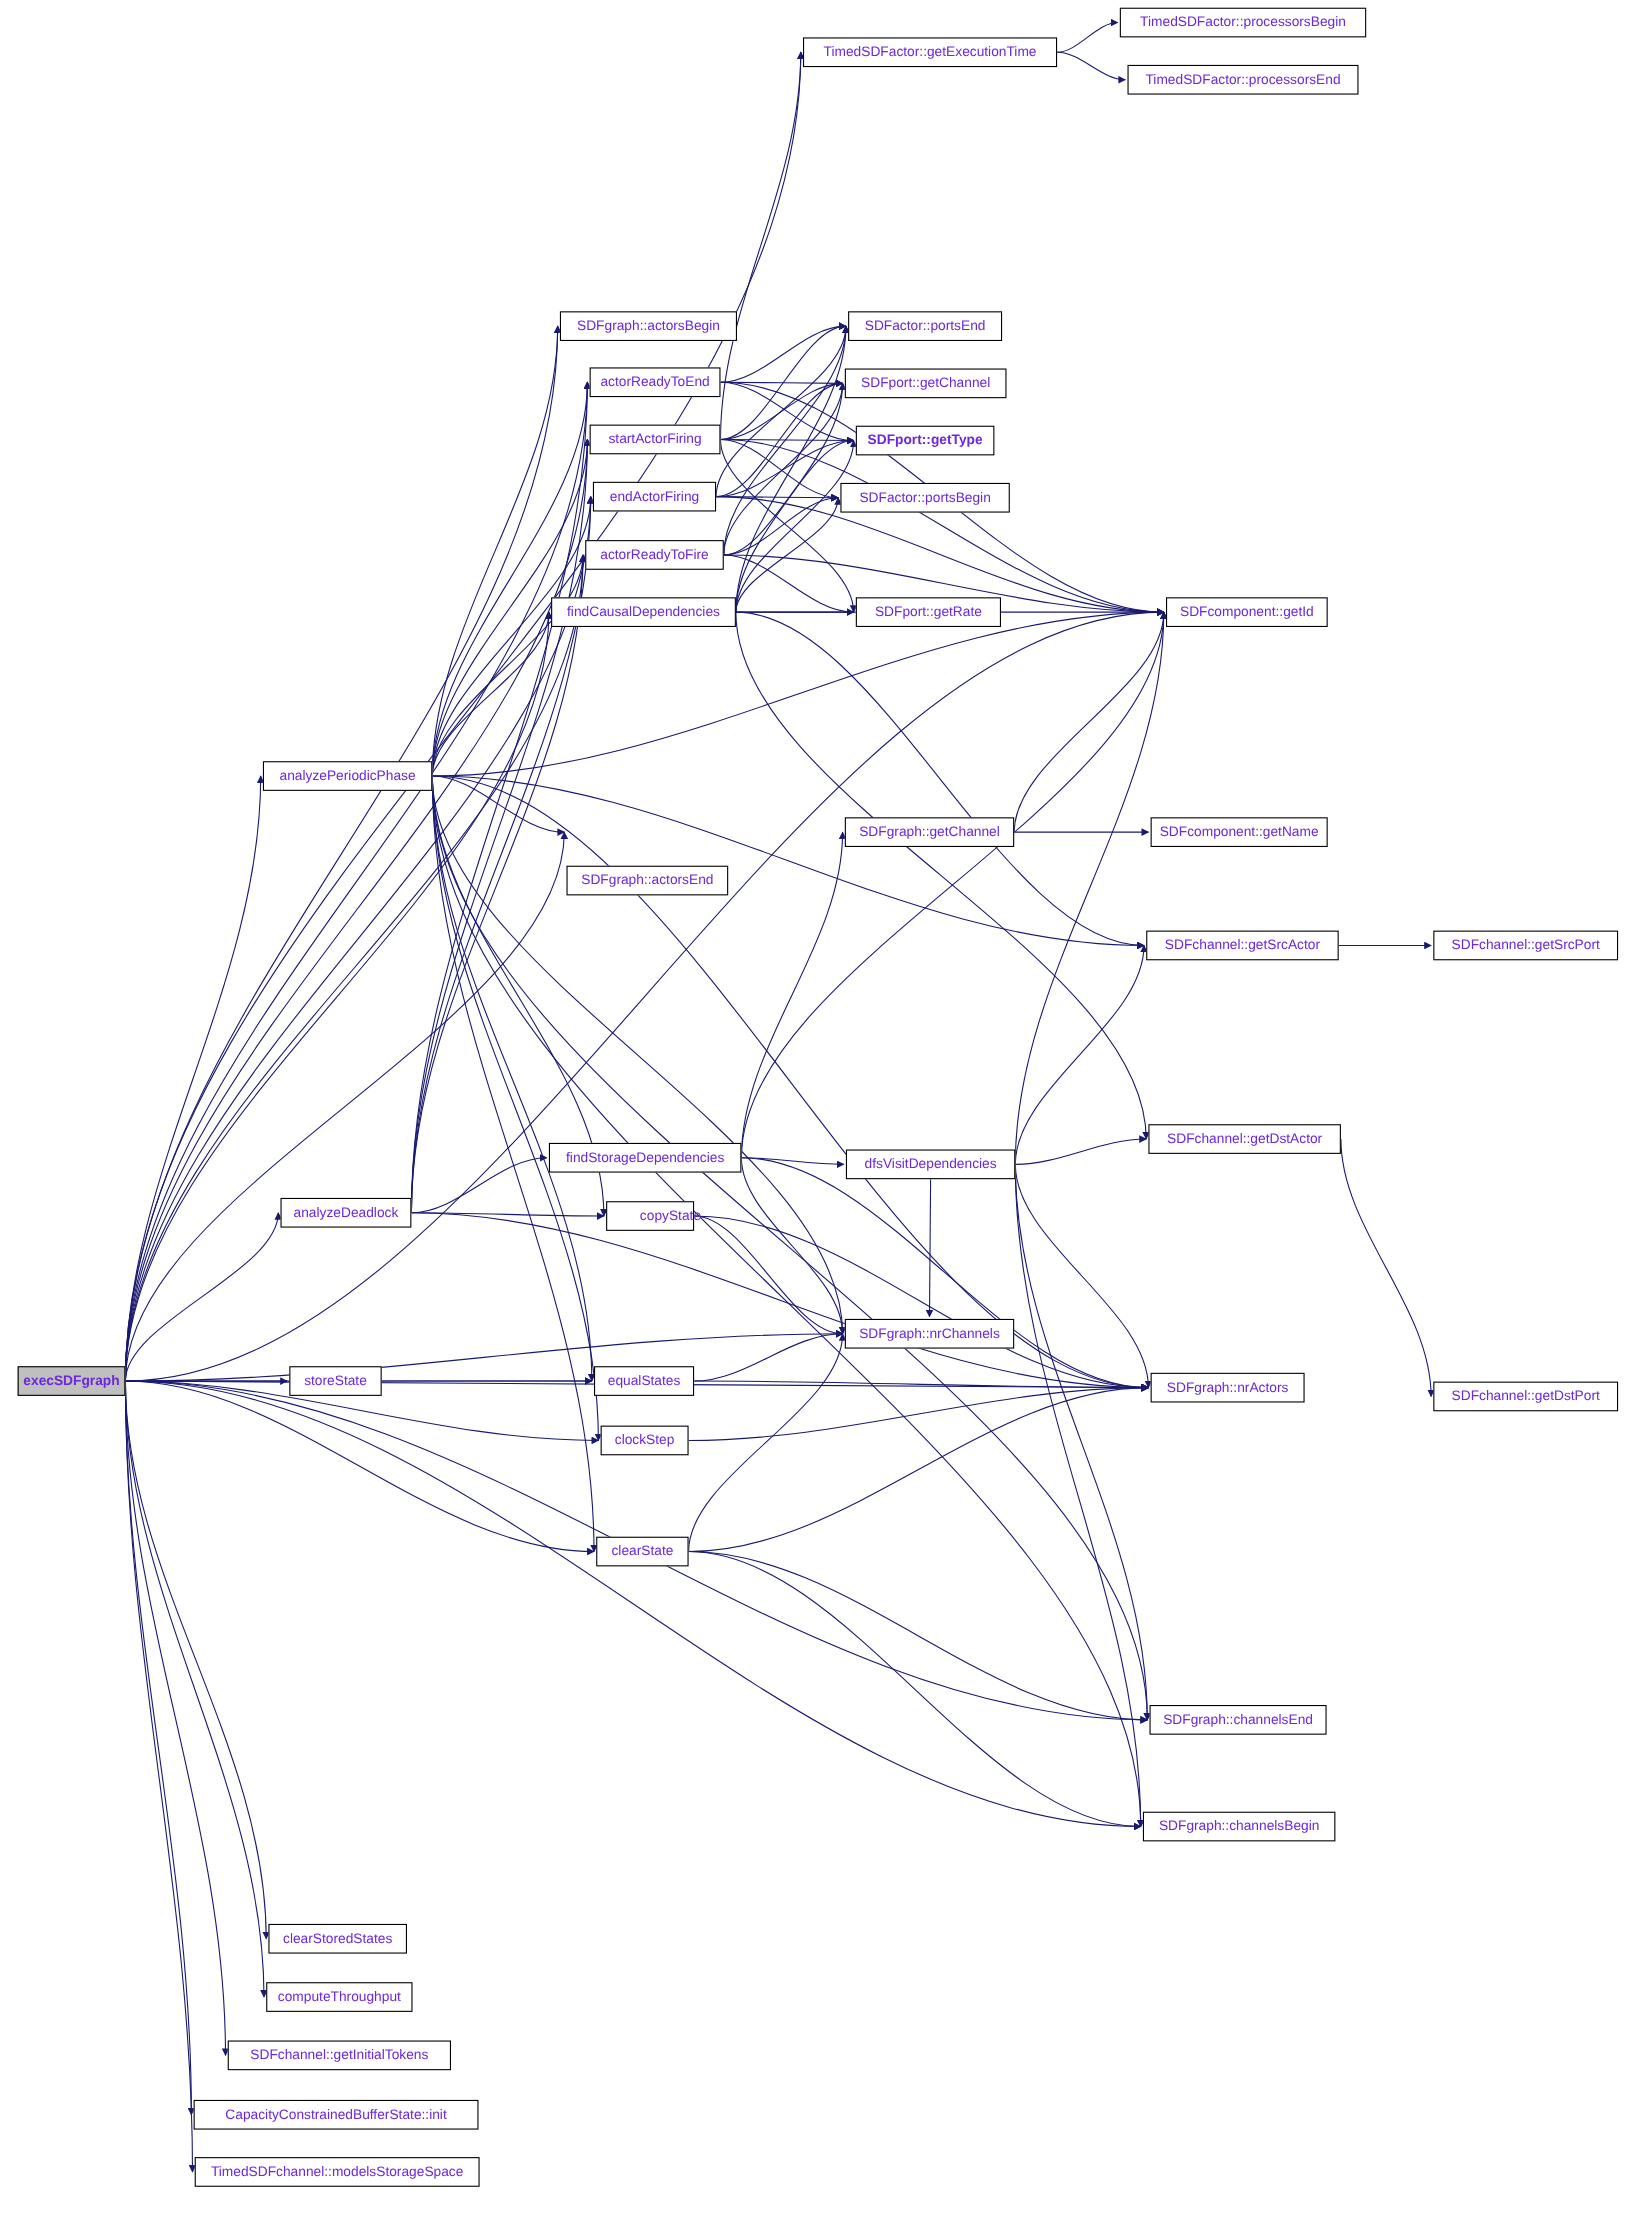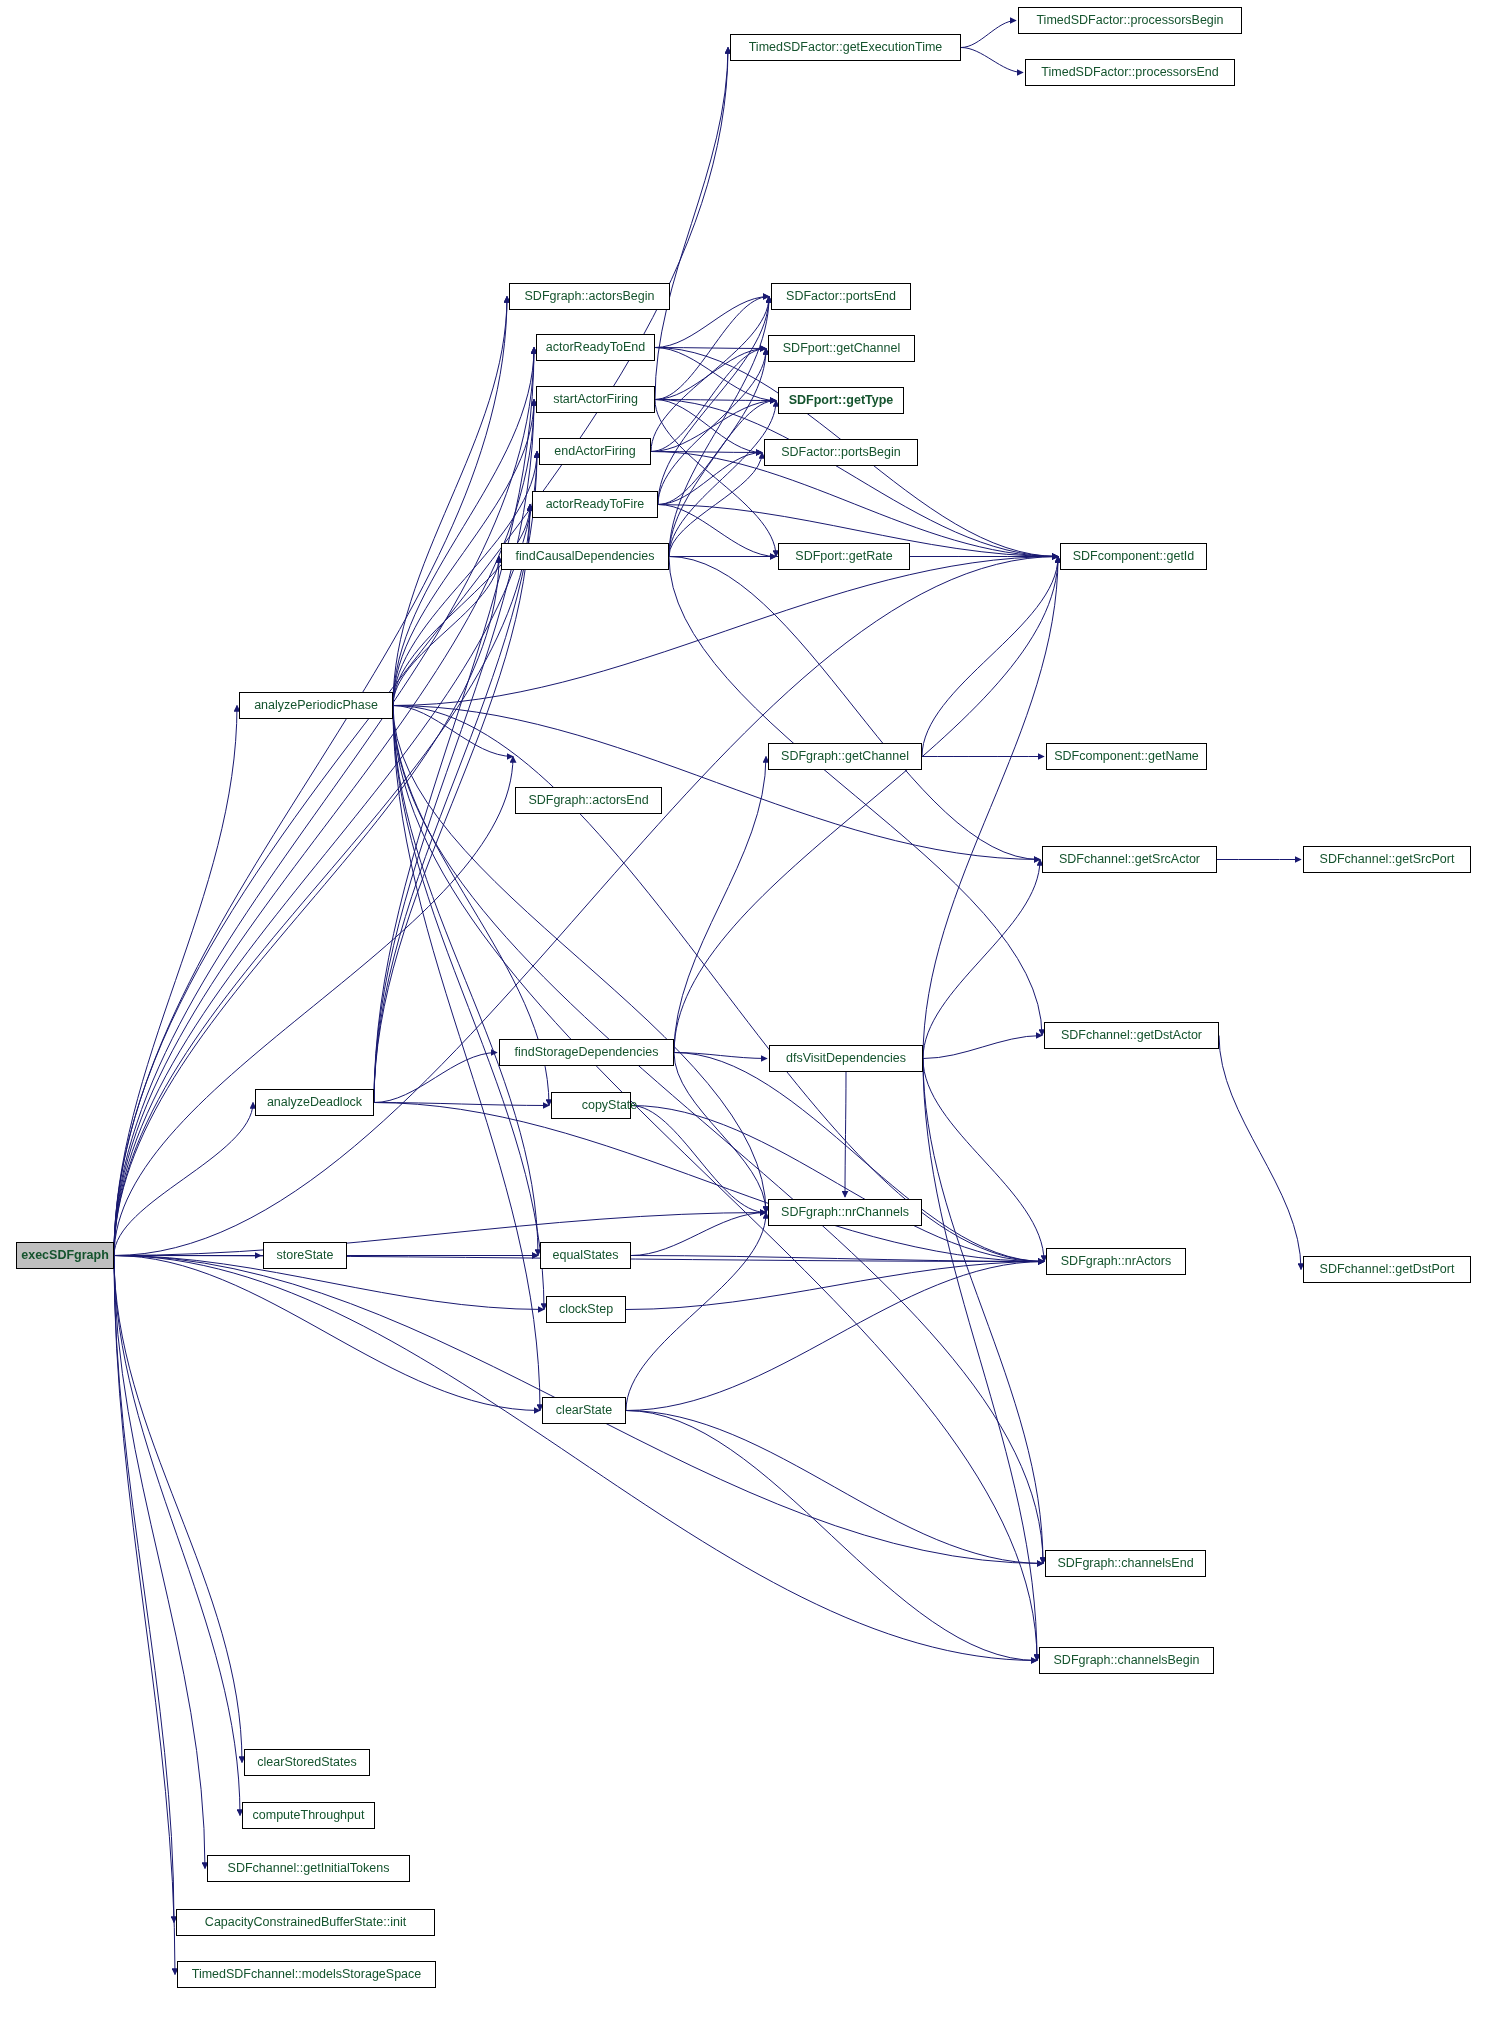--- a/index.html
+++ b/index.html
@@ -26,7 +26,7 @@
     box-sizing: border-box;
     border: 1px solid #000000;
     background: #ffffff;
-    color: #14532d;
+    color: #6d28d9;
     display: flex;
     align-items: center;
     justify-content: center;

